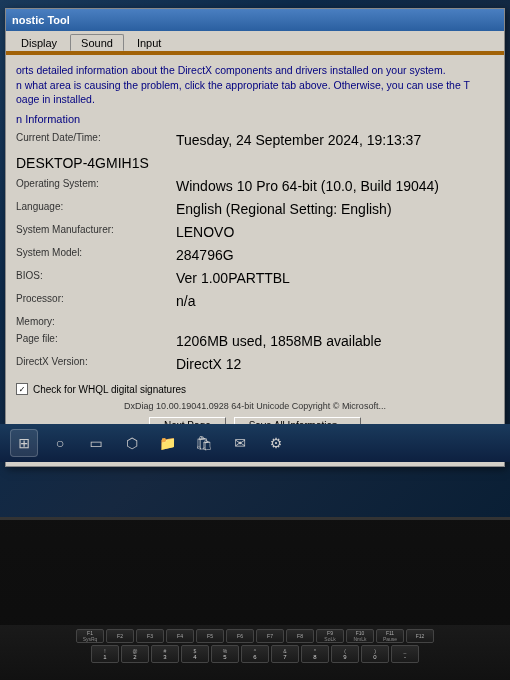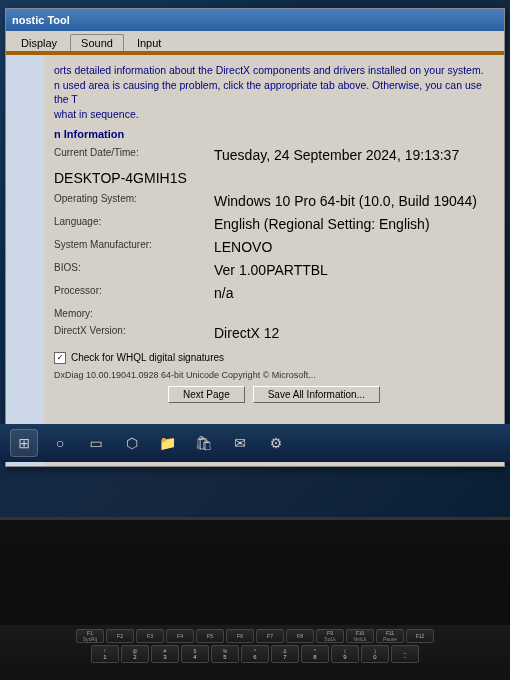--- a/index.html
+++ b/index.html
@@ -91,7 +91,6 @@
       background: #d4d0c8;
       height: calc(100% - 46px);
       overflow: hidden;
-      margin-left: 38px;
     }
 
     .info-header {

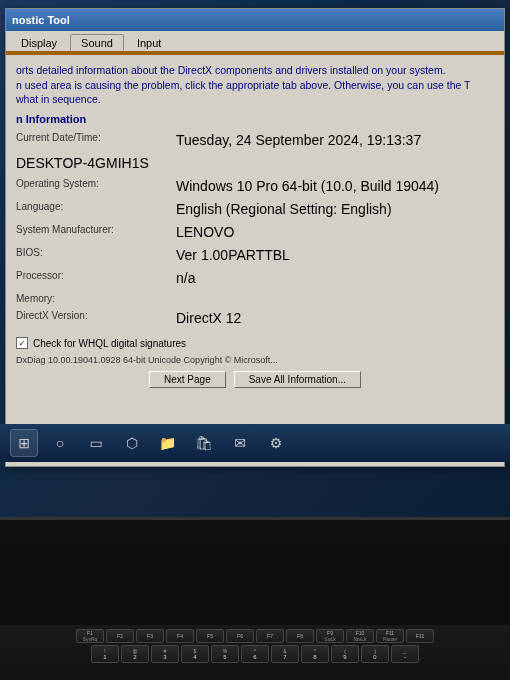--- a/index.html
+++ b/index.html
@@ -281,7 +281,7 @@
       <div class="info-header">
         <span>orts detailed information about the DirectX components and drivers installed on your system.</span>
         <br>
-        <span>n used area is causing the problem, click the appropriate tab above.  Otherwise, you can use the T</span>
+        <span>n what area is causing the problem, click the appropriate tab above.  Otherwise, you can use the T</span>
         <br>
         <span>what in sequence.</span>
       </div>

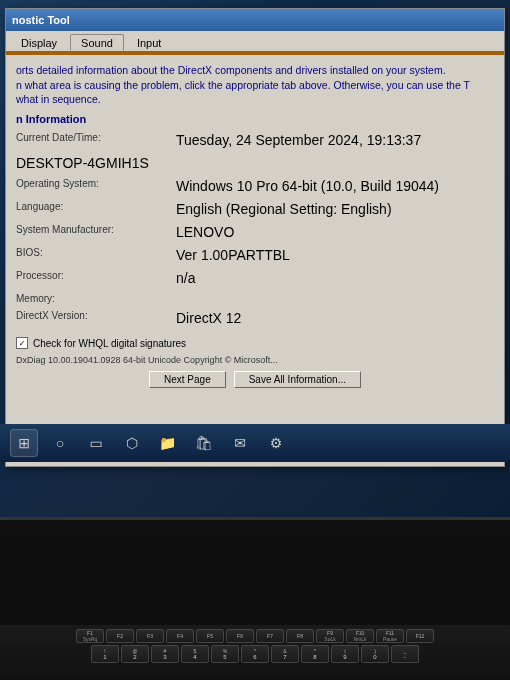--- a/index.html
+++ b/index.html
@@ -283,7 +283,7 @@
         <br>
         <span>n what area is causing the problem, click the appropriate tab above.  Otherwise, you can use the T</span>
         <br>
-        <span>what in sequence.</span>
+        <span>oage in installed.</span>
       </div>
 
       <div class="section-title">n Information</div>

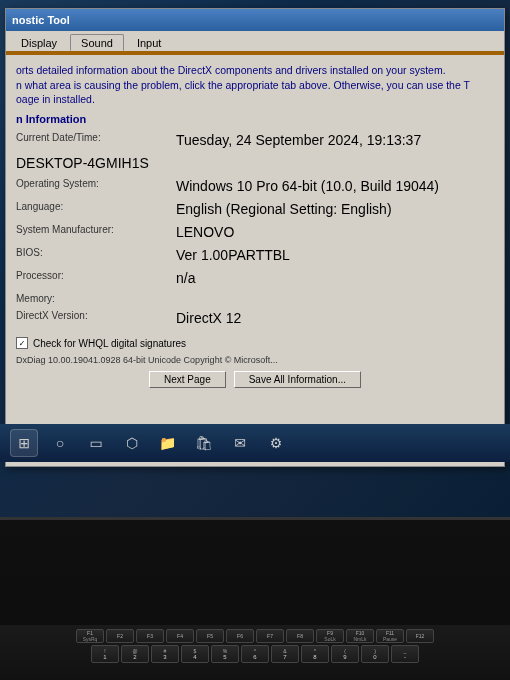--- a/index.html
+++ b/index.html
@@ -102,7 +102,7 @@
 
     .section-title {
       font-size: 11px;
-      font-weight: bold;
+      font-weight: normal;
       color: #000080;
       margin-bottom: 5px;
     }

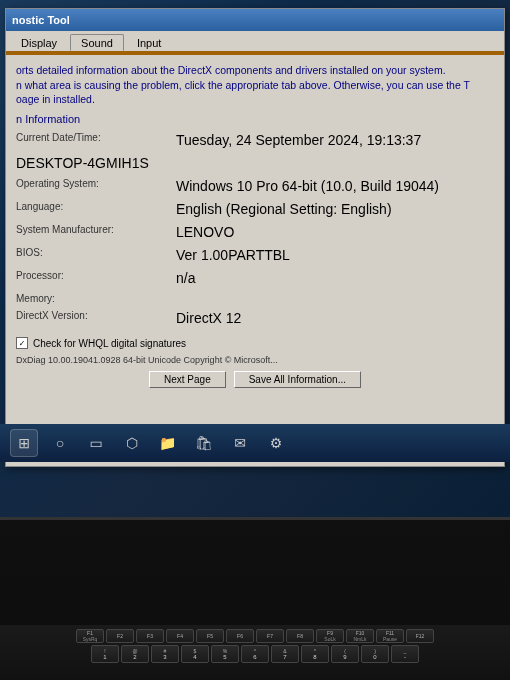--- a/index.html
+++ b/index.html
@@ -309,6 +309,10 @@
           <span class="info-value">LENOVO</span>
         </div>
         <div class="info-row">
+          <span class="info-label">System Model:</span>
+          <span class="info-value">284796G</span>
+        </div>
+        <div class="info-row">
           <span class="info-label">BIOS:</span>
           <span class="info-value">Ver 1.00PARTTBL</span>
         </div>

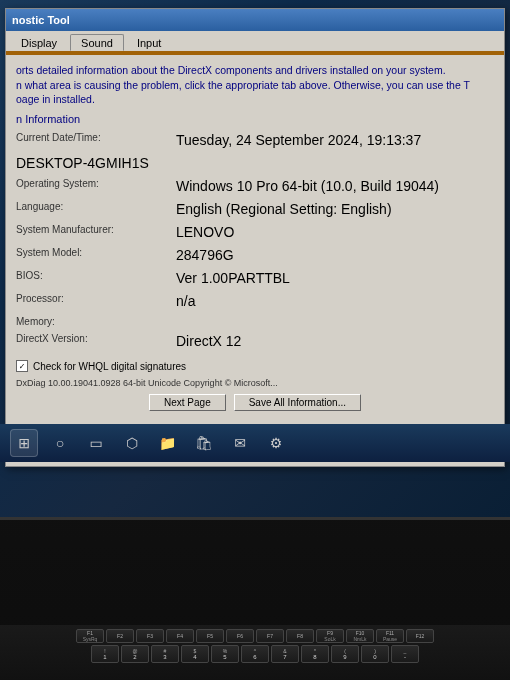--- a/index.html
+++ b/index.html
@@ -324,6 +324,10 @@
           <span class="info-label">Memory:</span>
         </div>
         <div class="info-row">
+          <span class="info-label">Page file:</span>
+          <span class="info-value">1206MB used, 1858MB available</span>
+        </div>
+        <div class="info-row">
           <span class="info-label">DirectX Version:</span>
           <span class="info-value">DirectX 12</span>
         </div>

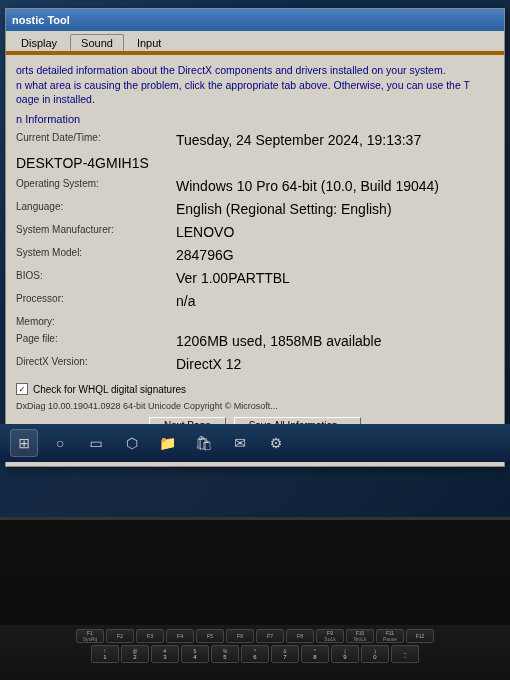--- a/index.html
+++ b/index.html
@@ -154,6 +154,7 @@
     }
 
     .version-text {
+      text-align: center;
       font-size: 9px;
       color: #333;
       margin-top: 6px;

